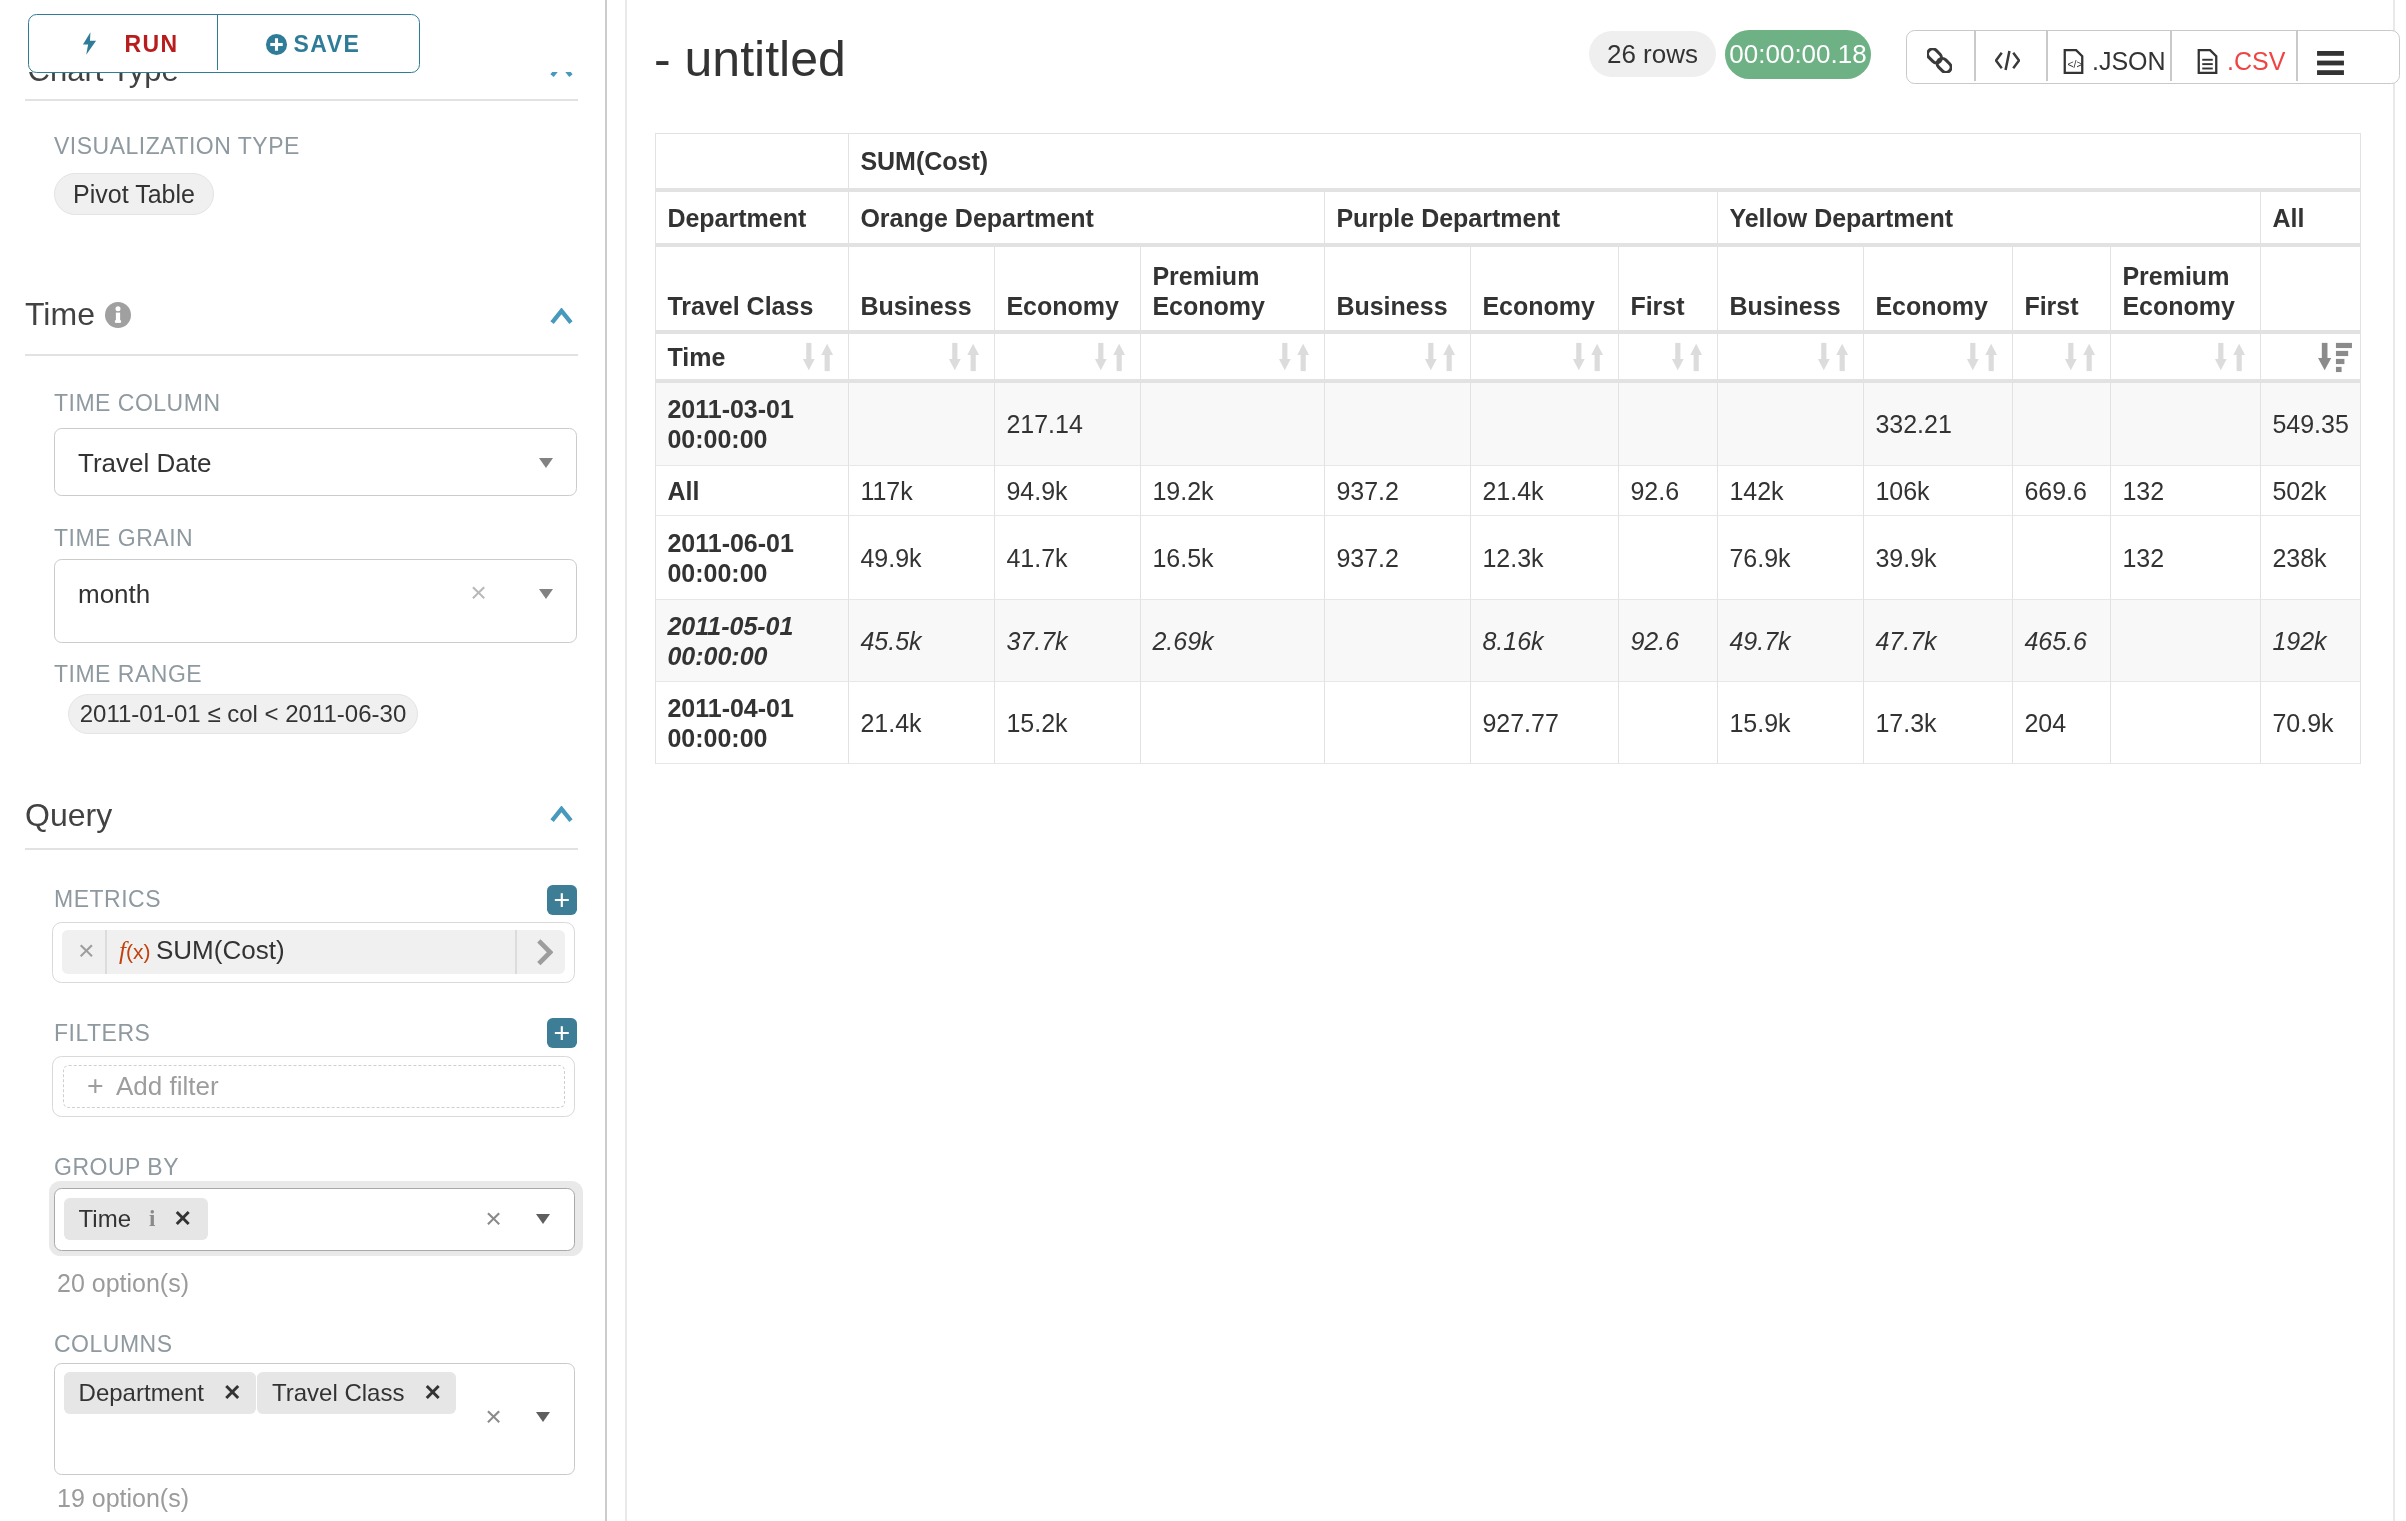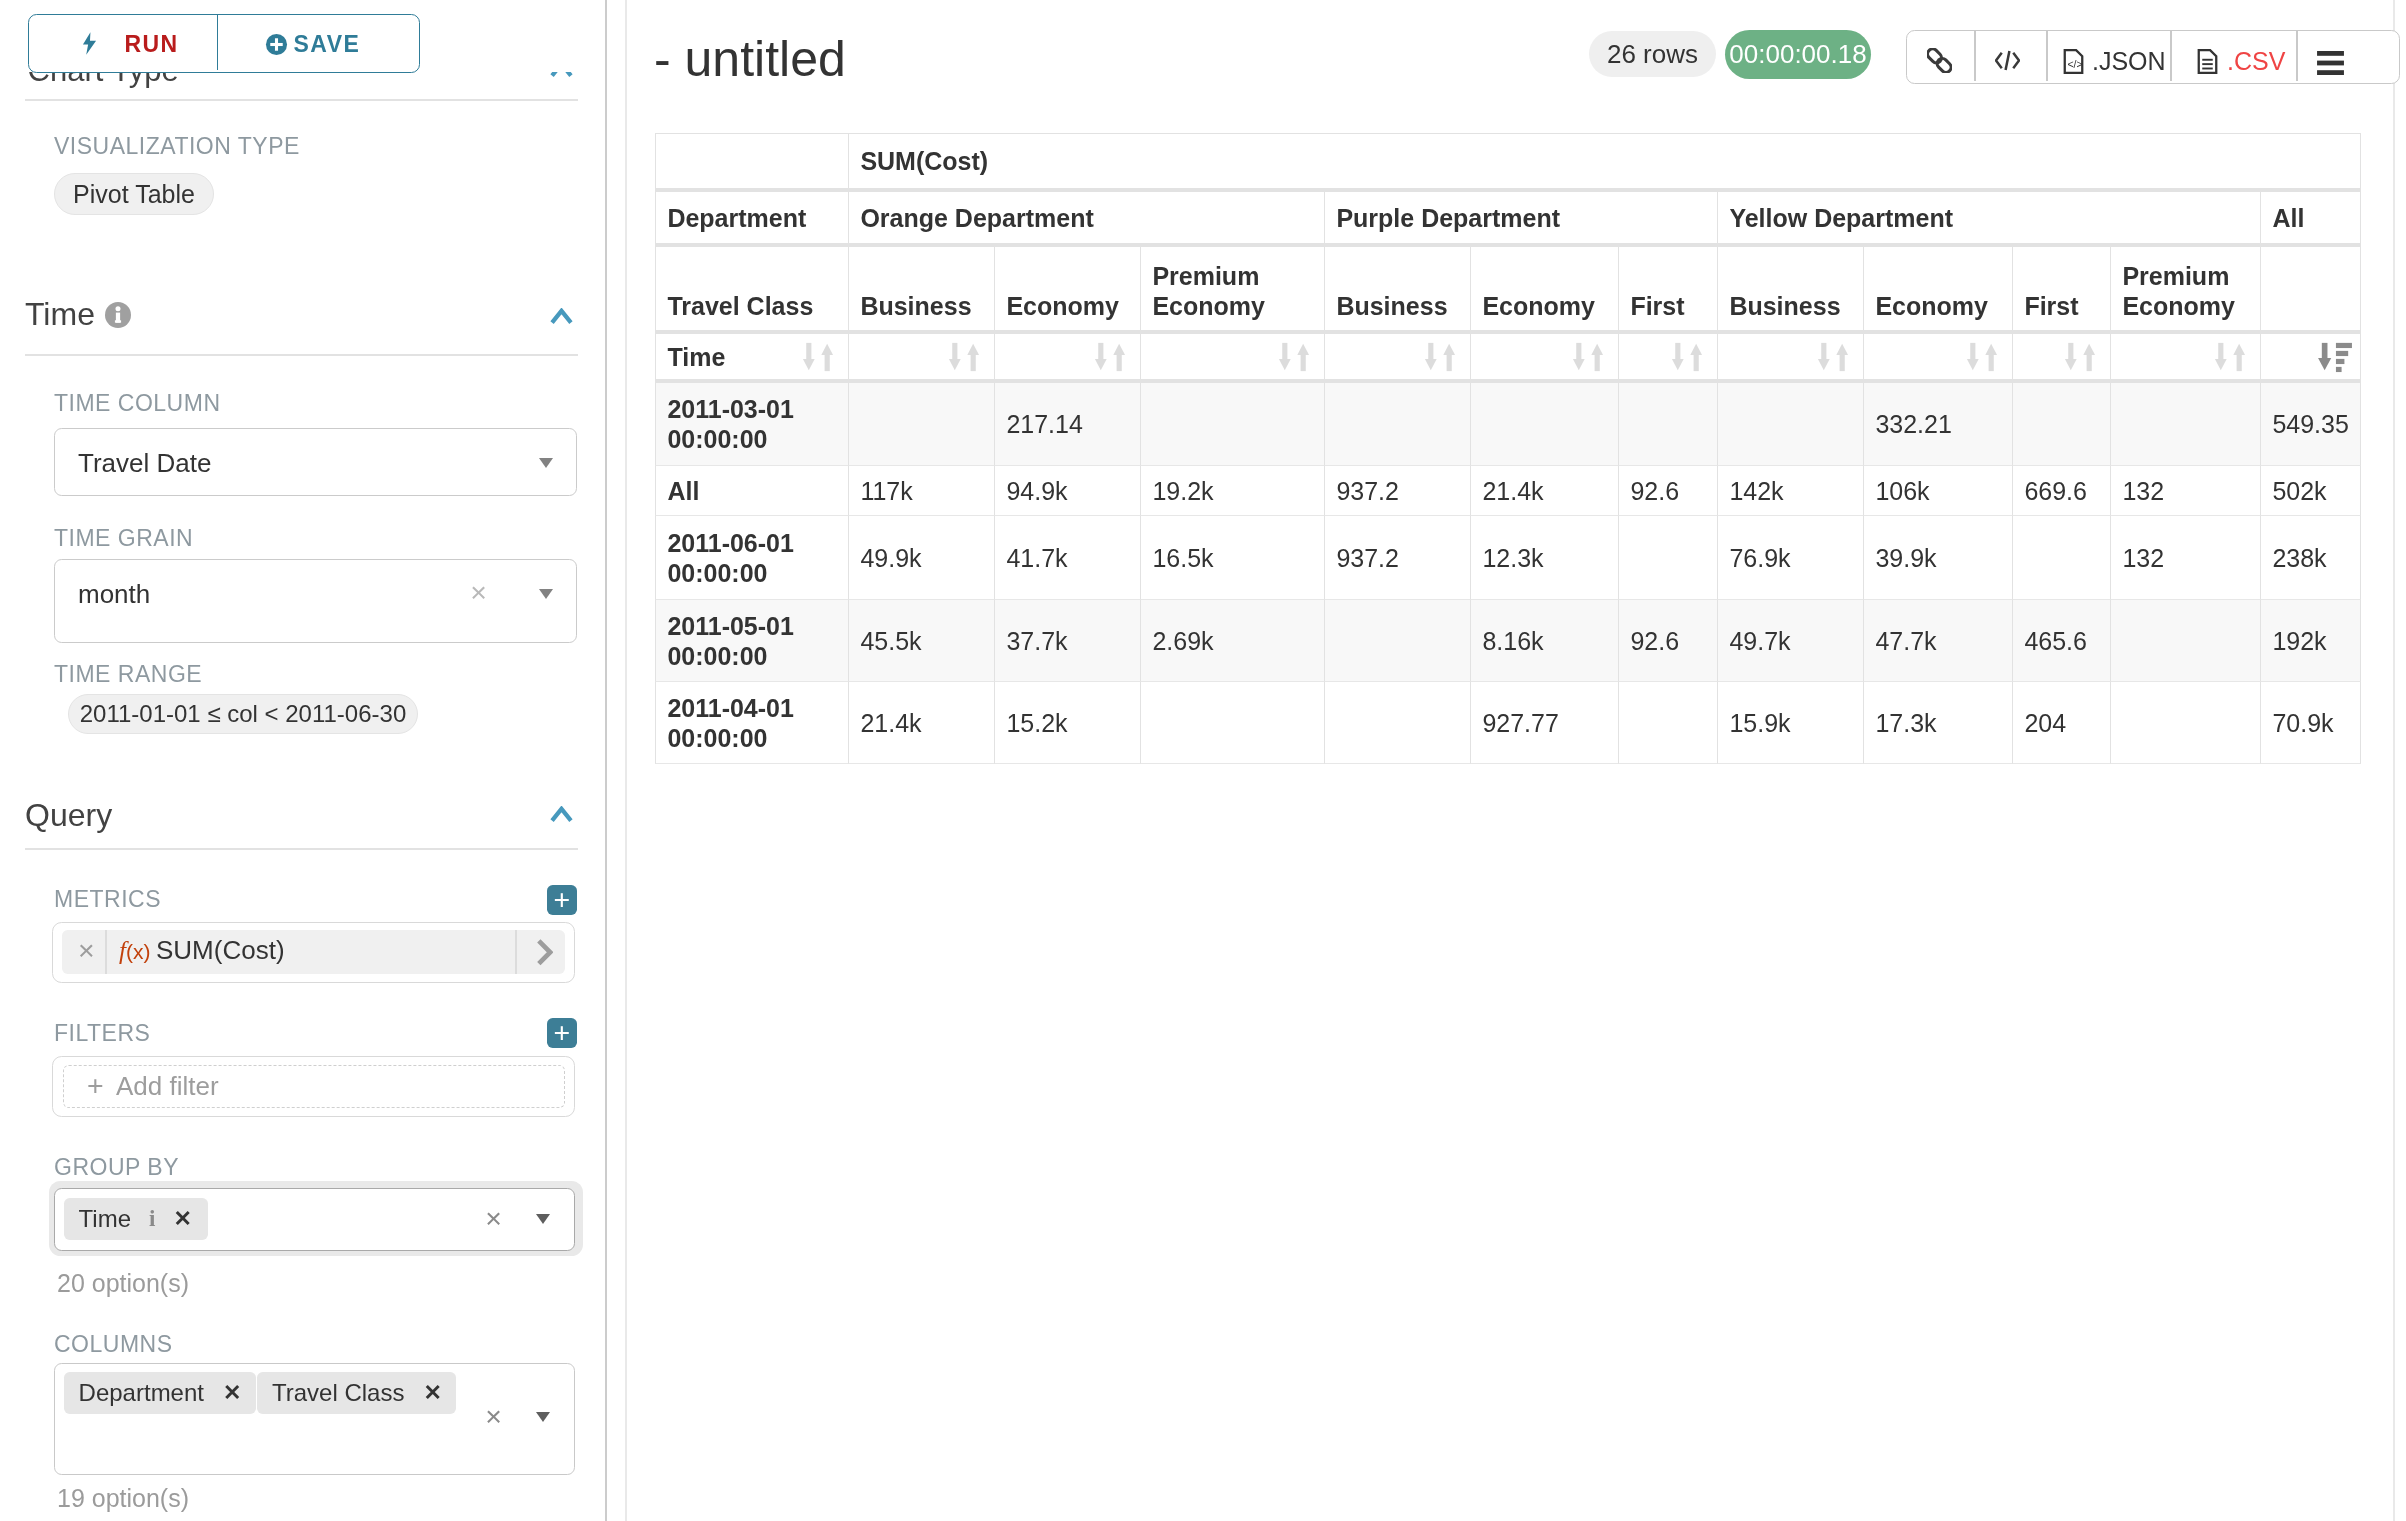--- a/index.html
+++ b/index.html
@@ -413,7 +413,7 @@
           <td>132</td>
           <td>238k</td>
       </tr>
-      <tr class="striped" style="height:82px;">
+      <tr class="striped" style="height:82px;font-style:italic;">
         <th class="bl">2011-05-01 00:00:00</th>
         <td>45.5k</td>
           <td>37.7k</td>

